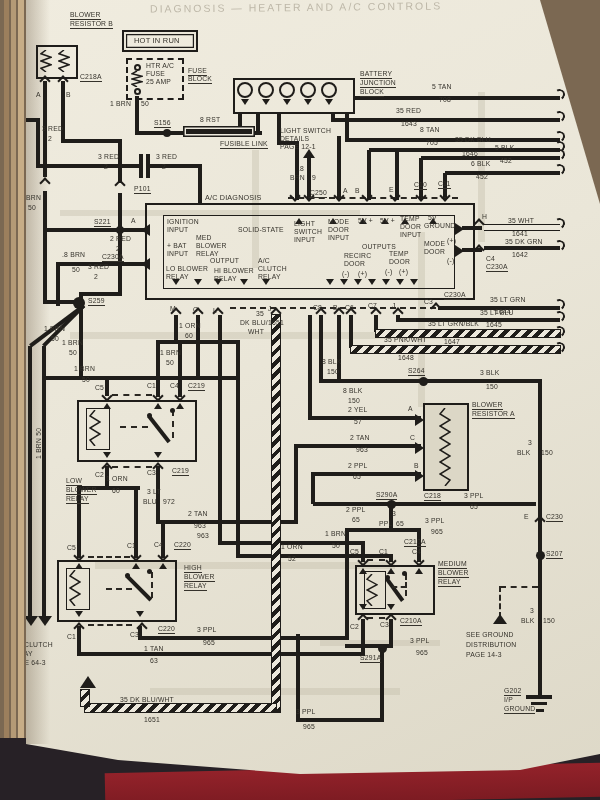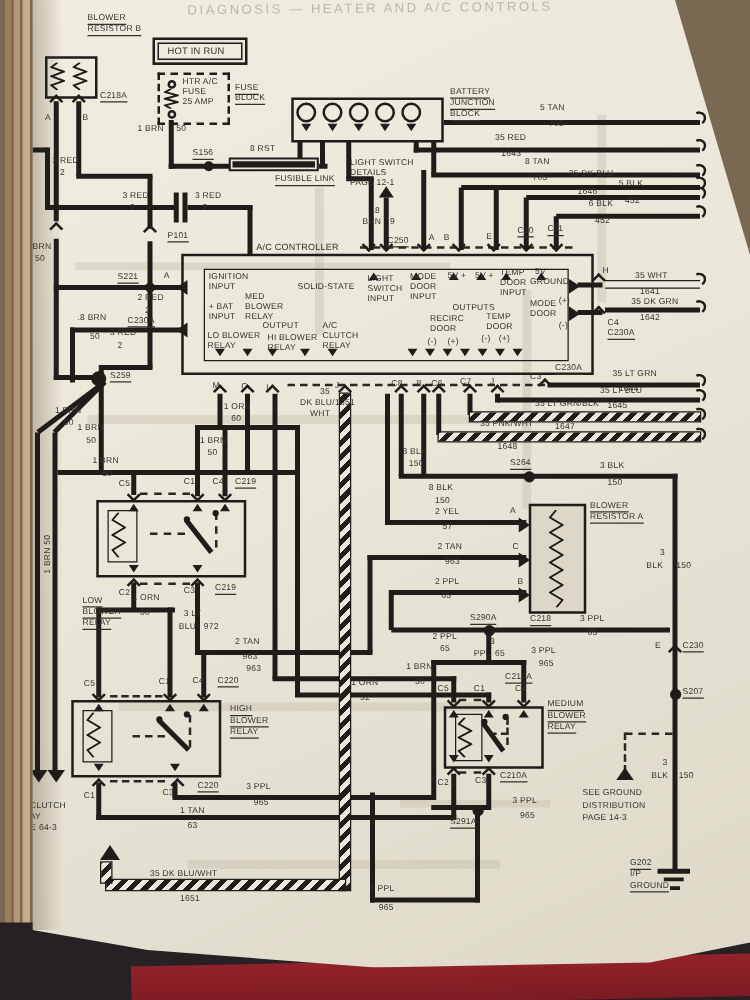--- a/index.html
+++ b/index.html
@@ -391,7 +391,7 @@
         <div class="lb" style="left: 500px; top: 158px;">452</div>
         <div class="lb" style="left: 471px; top: 161px;">6 BLK</div>
         <div class="lb" style="left: 476px; top: 174px;">452</div>
-        <div class="lb" style="left: 205px; top: 194px; font-size: 7.2px;">A/C CONTROLLER</div>
+        <div class="lb" style="left: 205px; top: 194px; font-size: 7.2px;">A/C DIAGNOSIS</div>
         <div class="lb" style="left: 167px; top: 219px;">IGNITION</div>
         <div class="lb" style="left: 167px; top: 227px;">INPUT</div>
         <div class="lb" style="left: 167px; top: 243px;">+ BAT</div>

